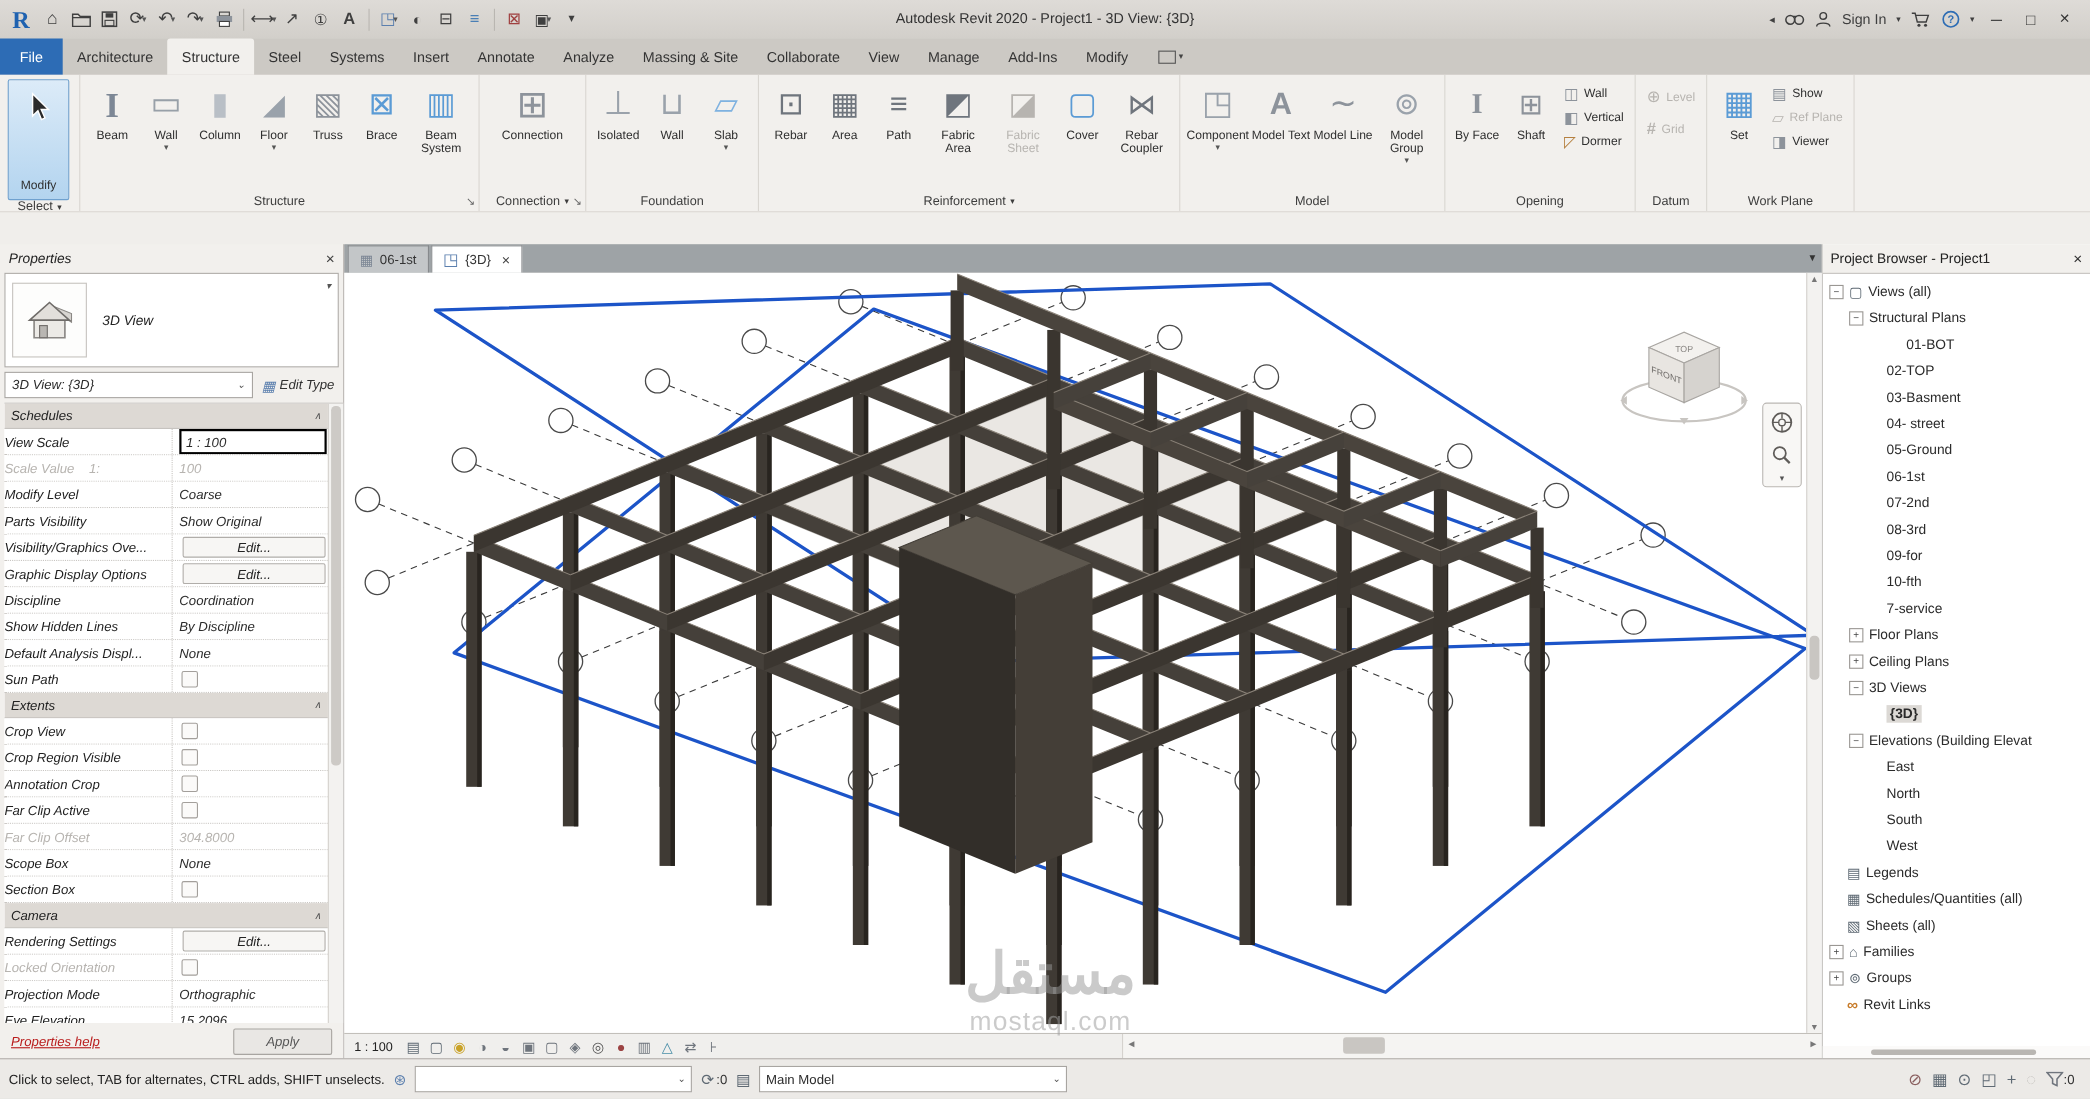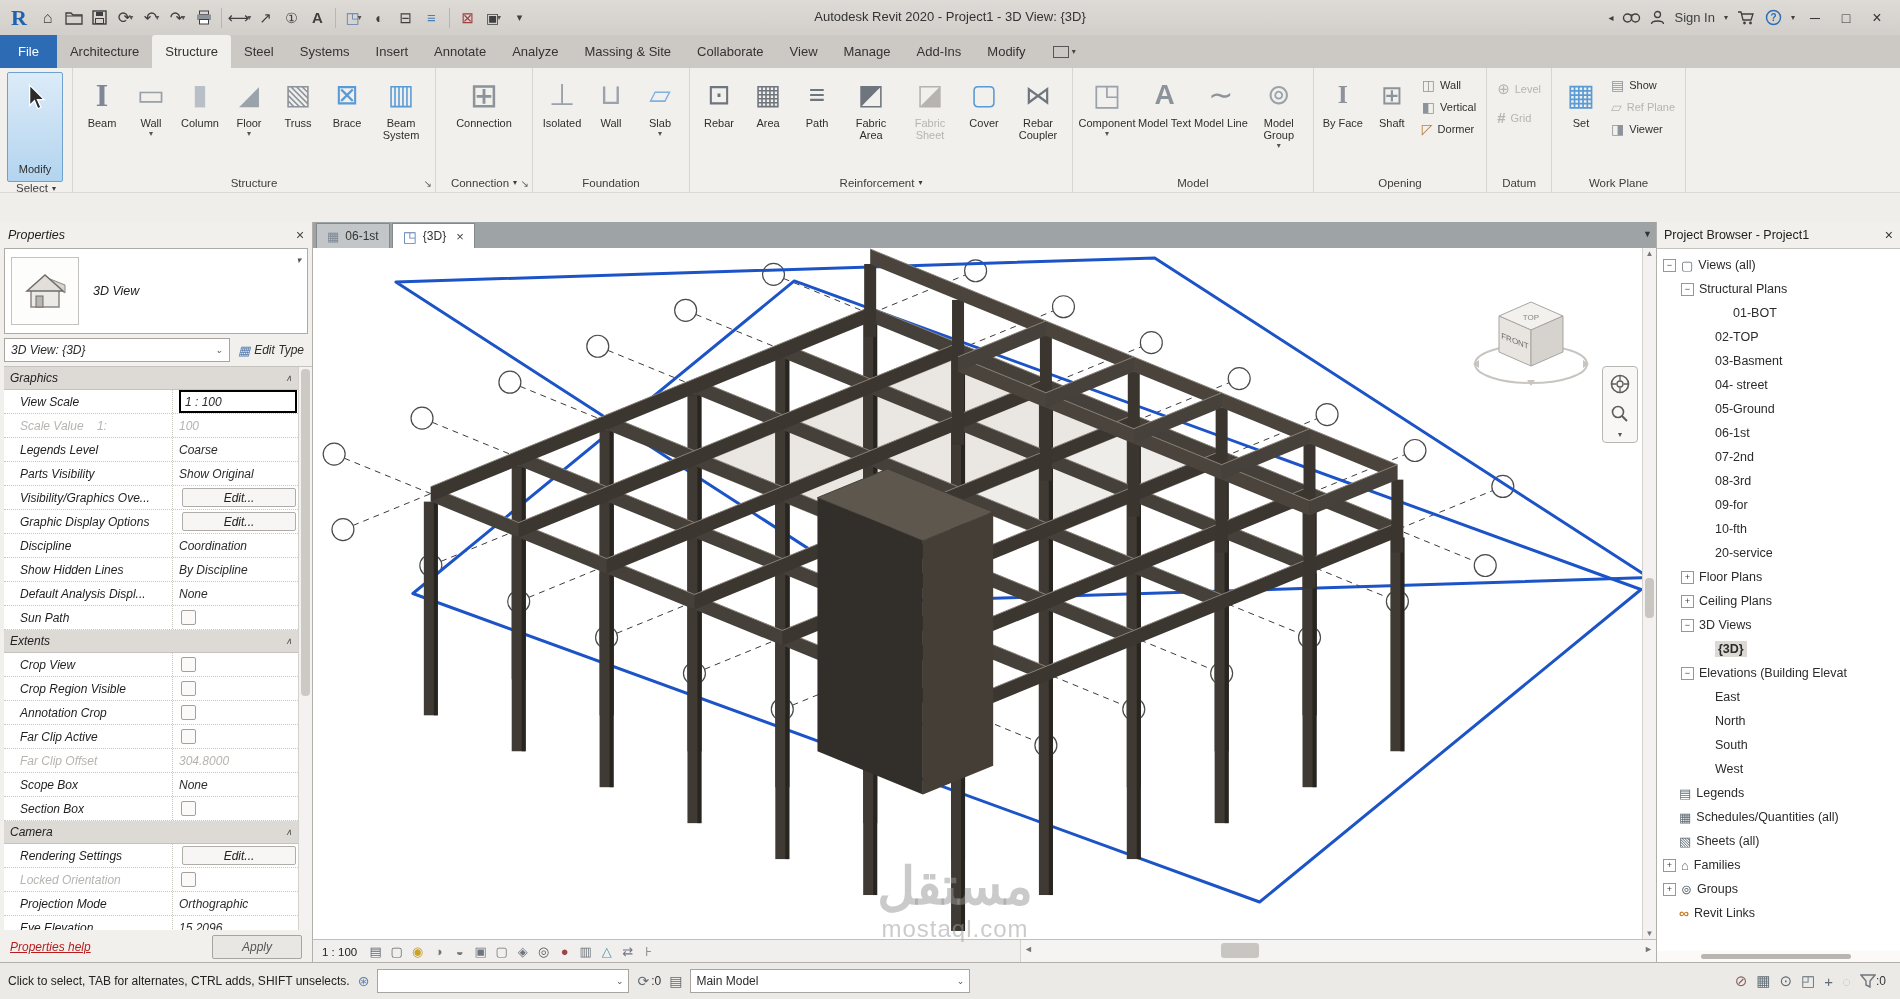--- a/index.html
+++ b/index.html
@@ -594,7 +594,7 @@
       <div class="propgrid">
         <div id="propRows">
             <div class="prop-section">
-              <span>Graphics</span>
+              <span>Schedules</span>
               <span class="chev">∧</span>
             </div>
             <div class="prop-row">

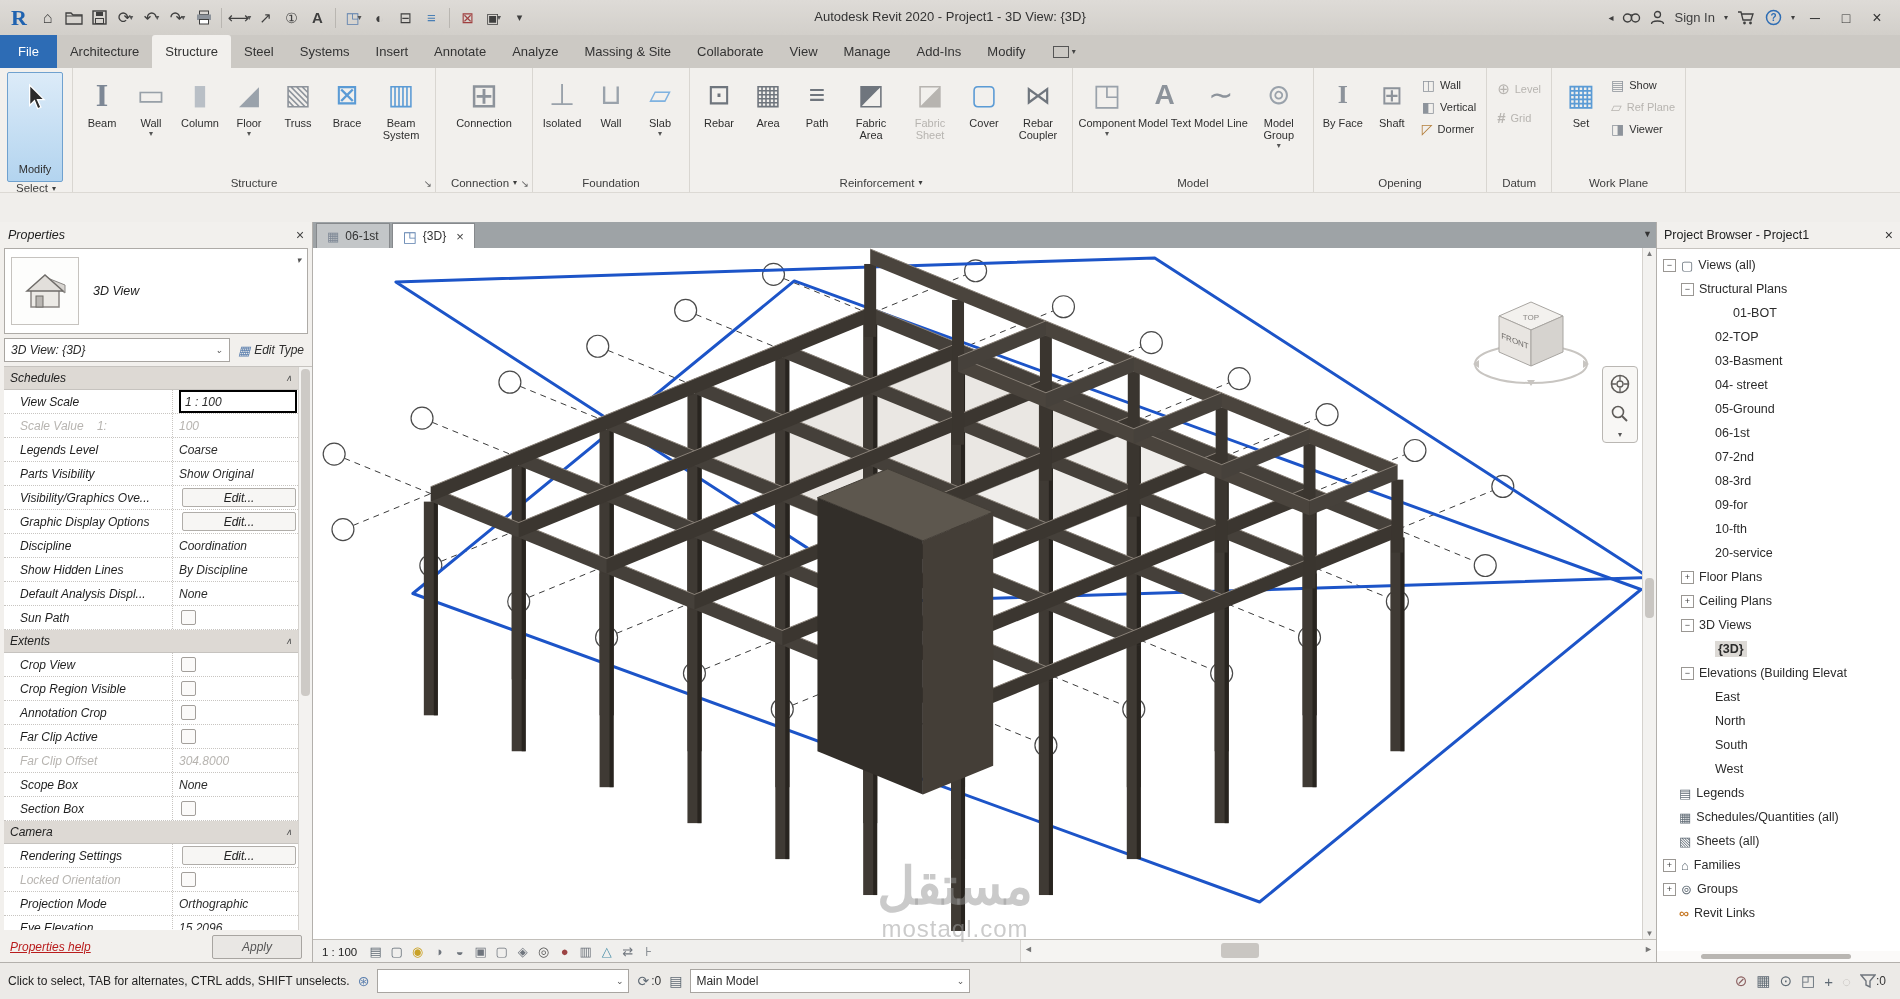--- a/index.html
+++ b/index.html
@@ -72,7 +72,7 @@
                 border-bottom:1px solid #c6c3bf;}
   .prop-section .chev{margin-left:auto;margin-right:14px;font-size:9px;color:#555;}
   .prop-row{display:flex;height:23px;border-bottom:1px dotted #c8c5c1;background:#fff;padding-right:13px;}
-  .prop-label{width:152px;padding-left:16px;display:flex;align-items:center;border-right:1px dotted #c8c5c1;
+  .prop-label{width:152px;padding-left:0;display:flex;align-items:center;border-right:1px dotted #c8c5c1;
               white-space:pre;overflow:hidden;color:#1e1e1e;}
   .prop-value{flex:1;padding-left:6px;display:flex;align-items:center;overflow:hidden;white-space:nowrap;}
   .valsel{flex:1;height:19px;margin:1px 2px 1px 0;border:2px solid #000;display:flex;align-items:center;padding-left:4px;background:#fff;}

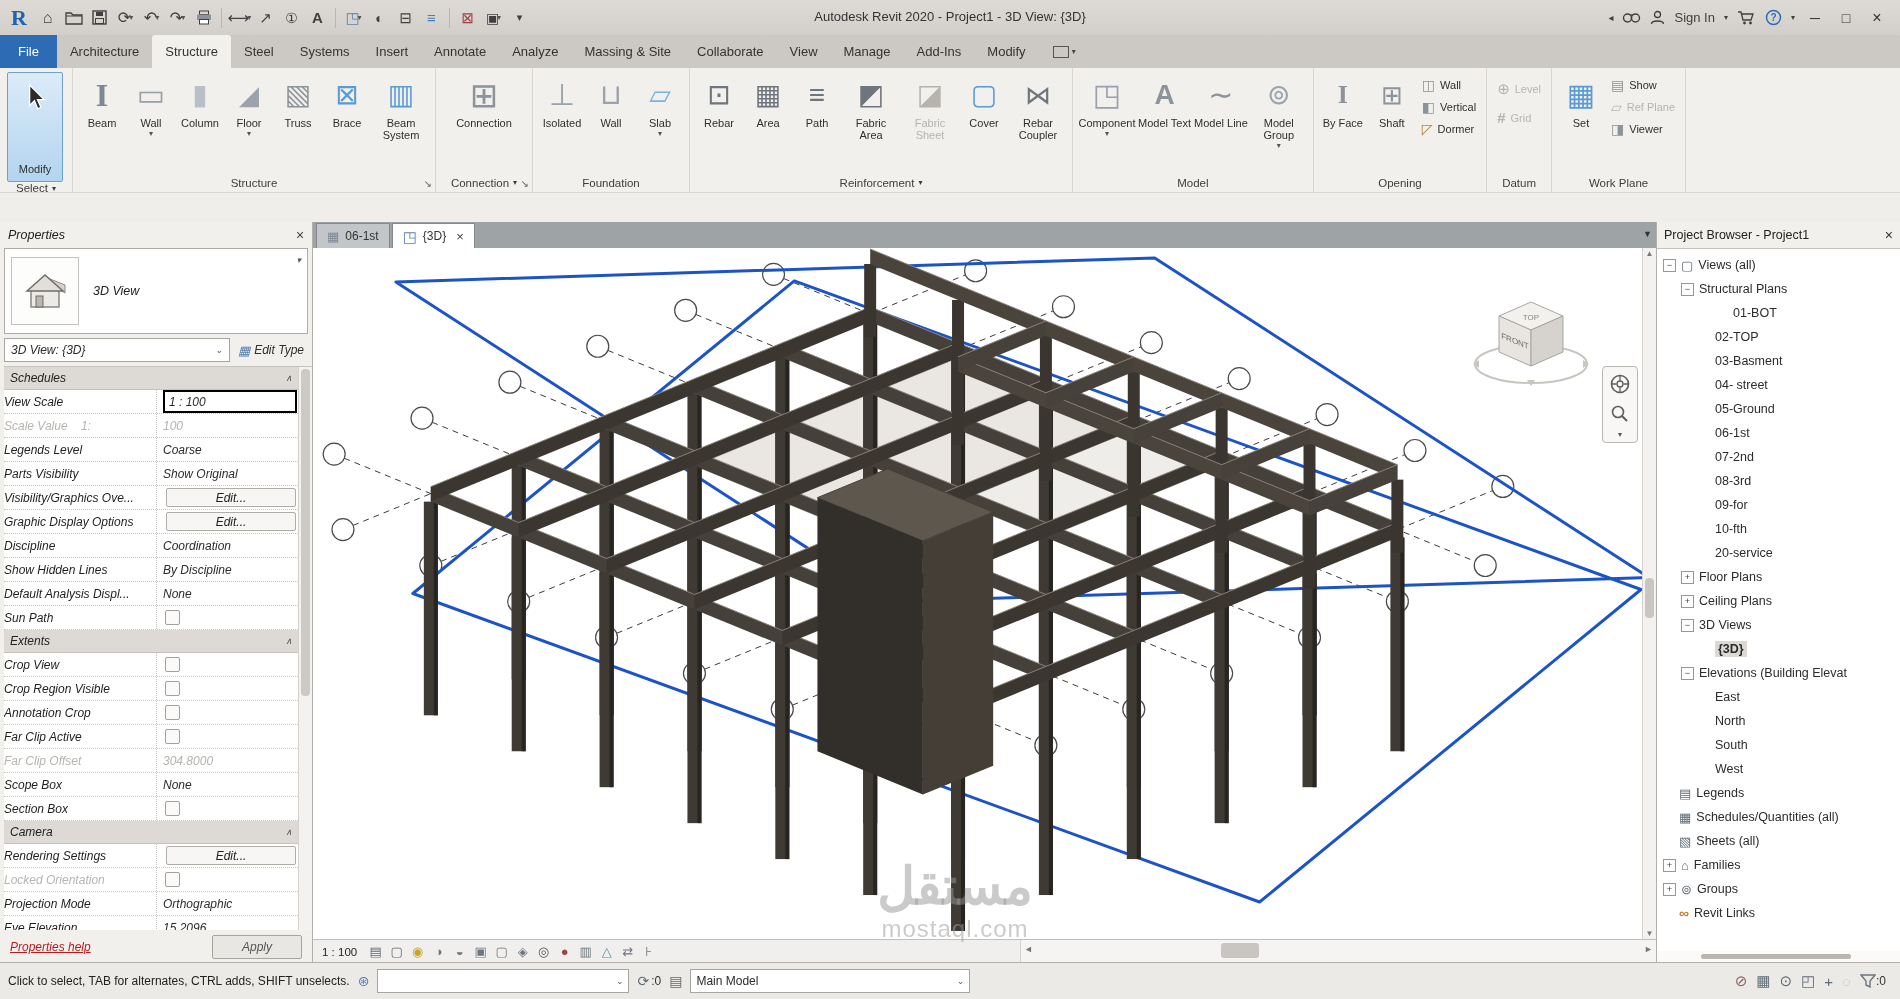--- a/index.html
+++ b/index.html
@@ -608,7 +608,7 @@
               <div class="prop-value">100</div>
             </div>
             <div class="prop-row">
-              <div class="prop-label">Legends Level</div>
+              <div class="prop-label">Modify Level</div>
               <div class="prop-value">Coarse</div>
             </div>
             <div class="prop-row">

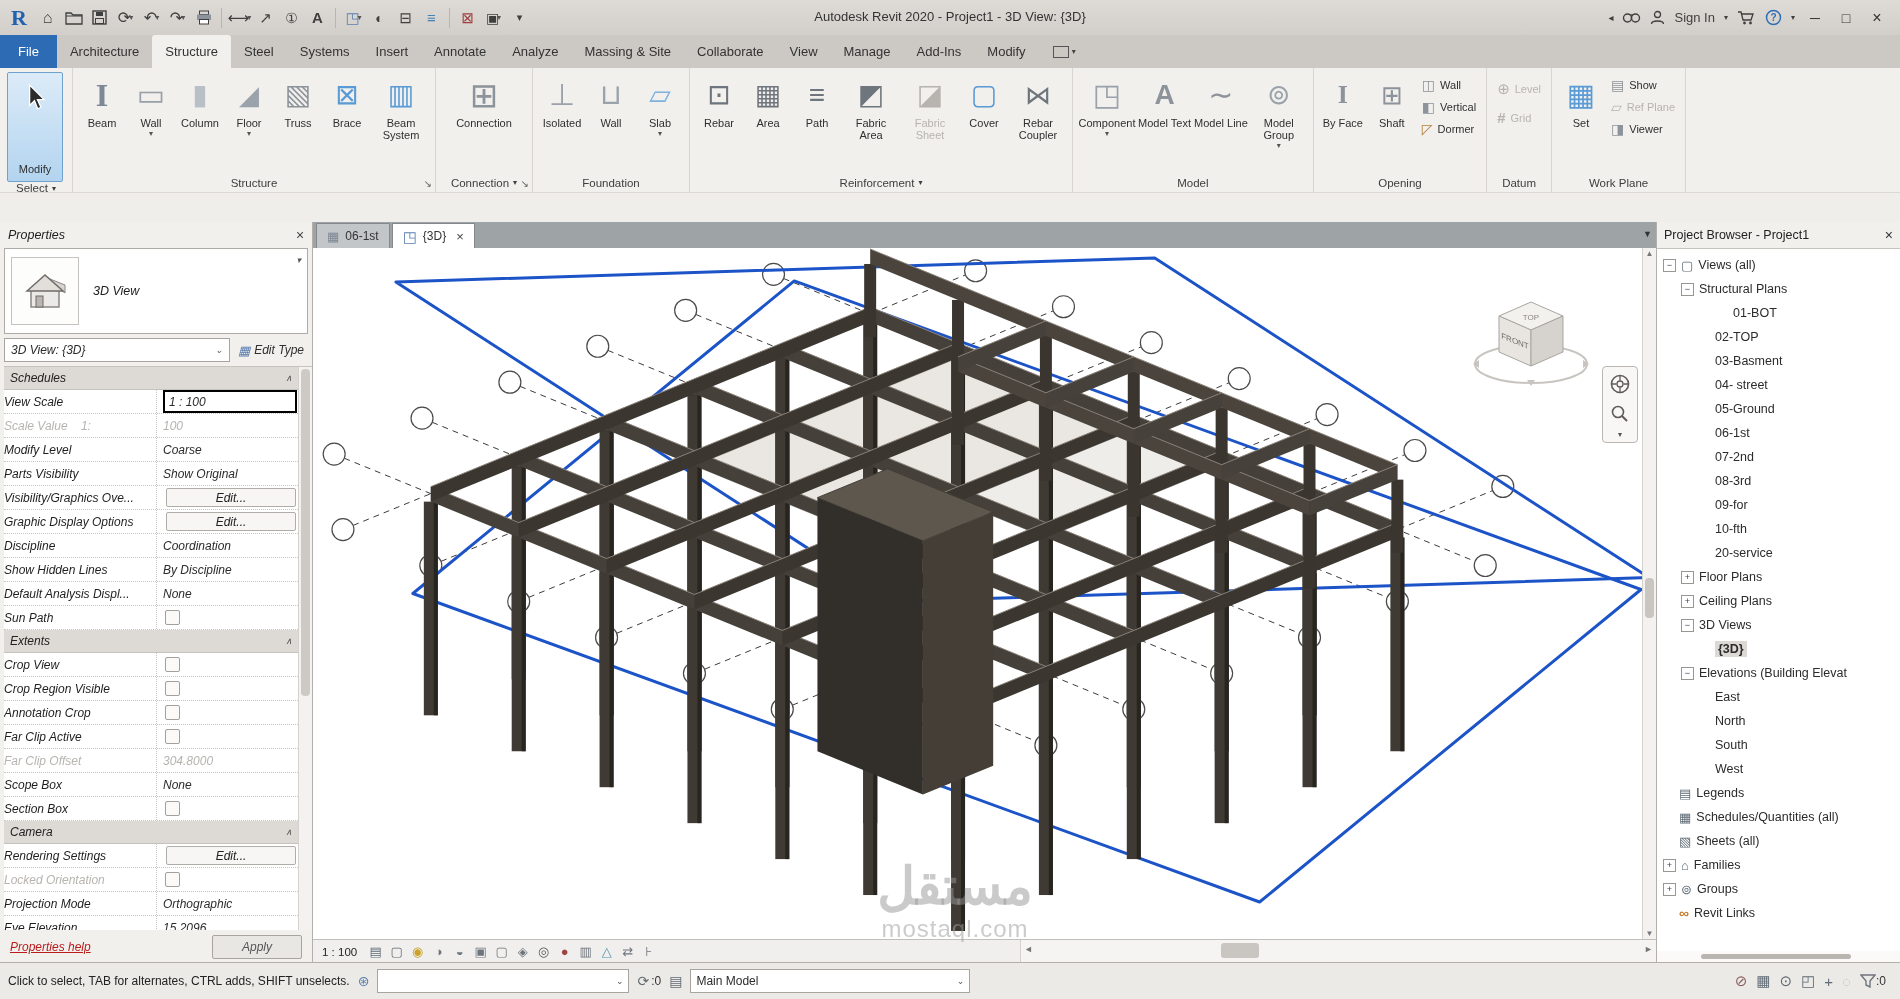--- a/index.html
+++ b/index.html
@@ -1041,7 +1041,7 @@
           </div>
           <div class="tnode" style="padding-left: 42px;">
             <span class="expspace"></span>
-            <span class="tlabel">20-service</span>
+            <span class="tlabel">7-service</span>
           </div>
           <div class="tnode" style="padding-left: 24px;">
             <span class="expander">+</span>

